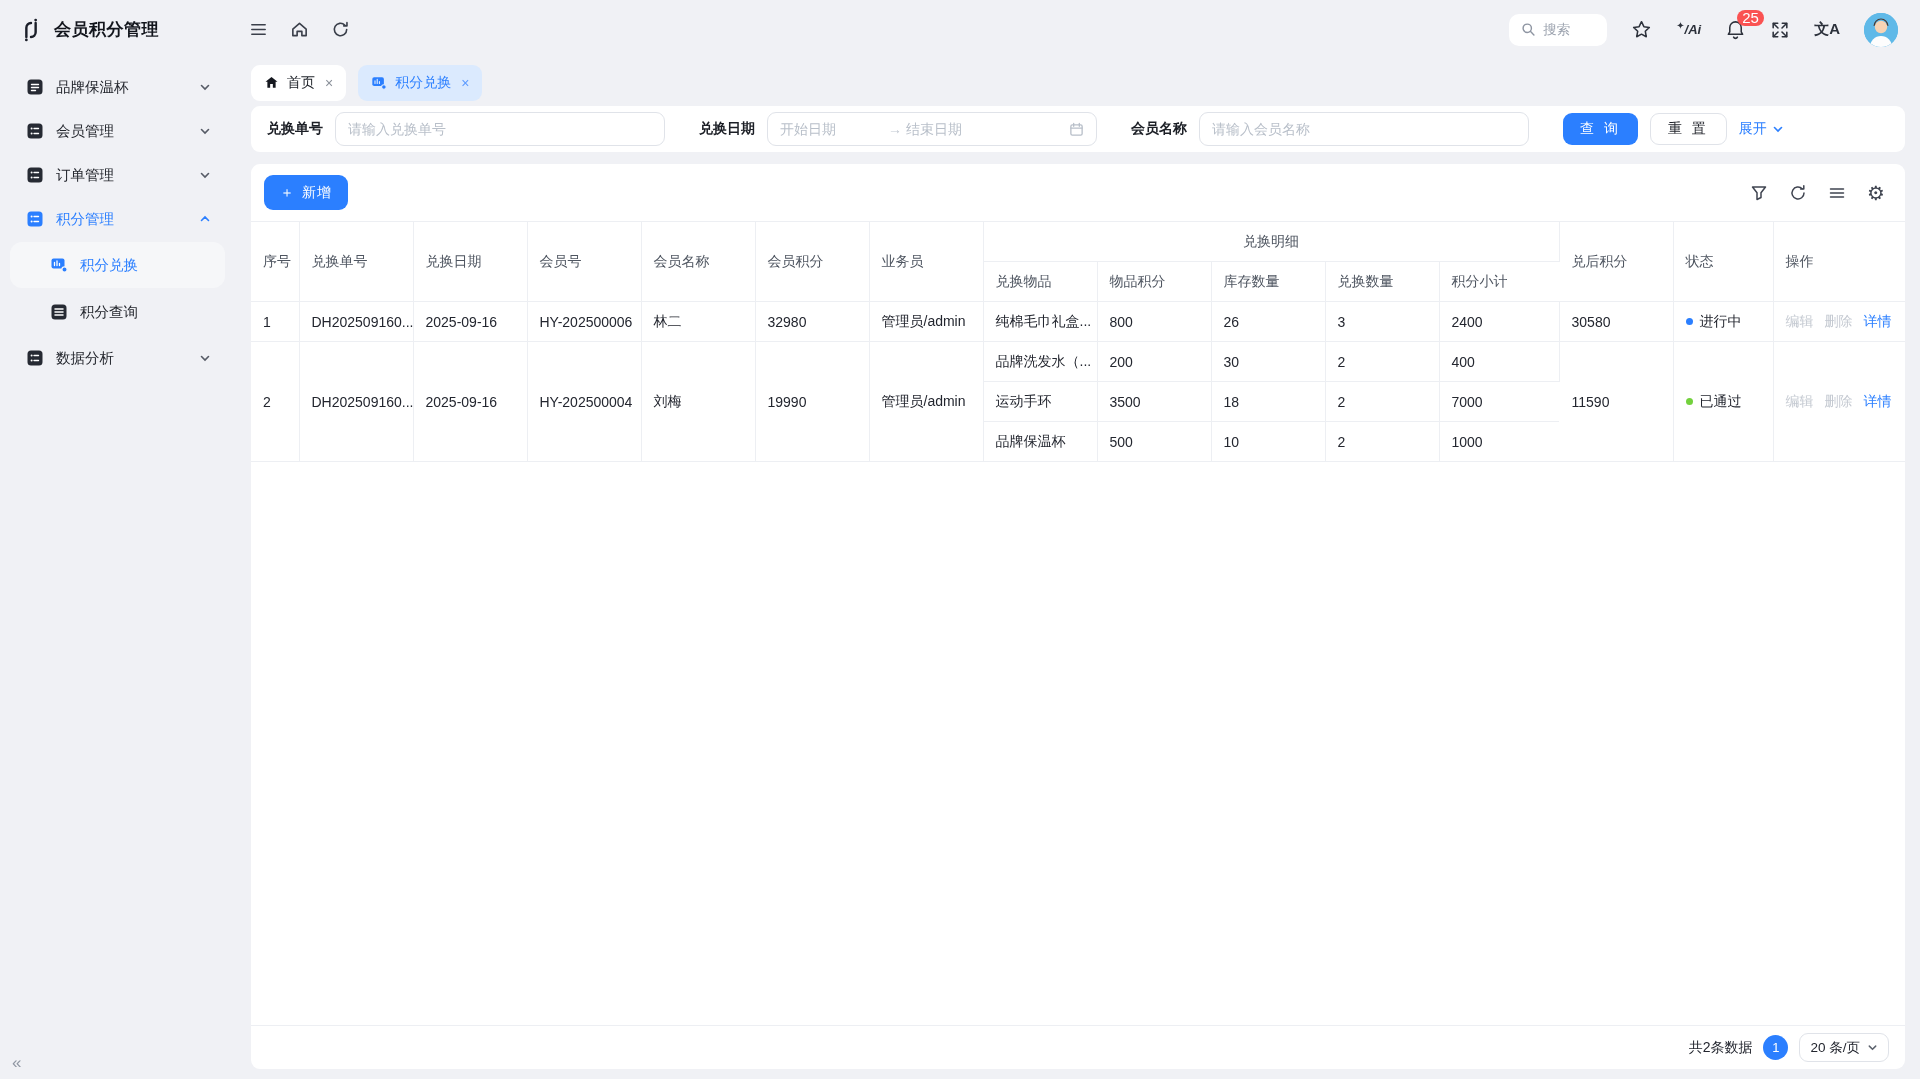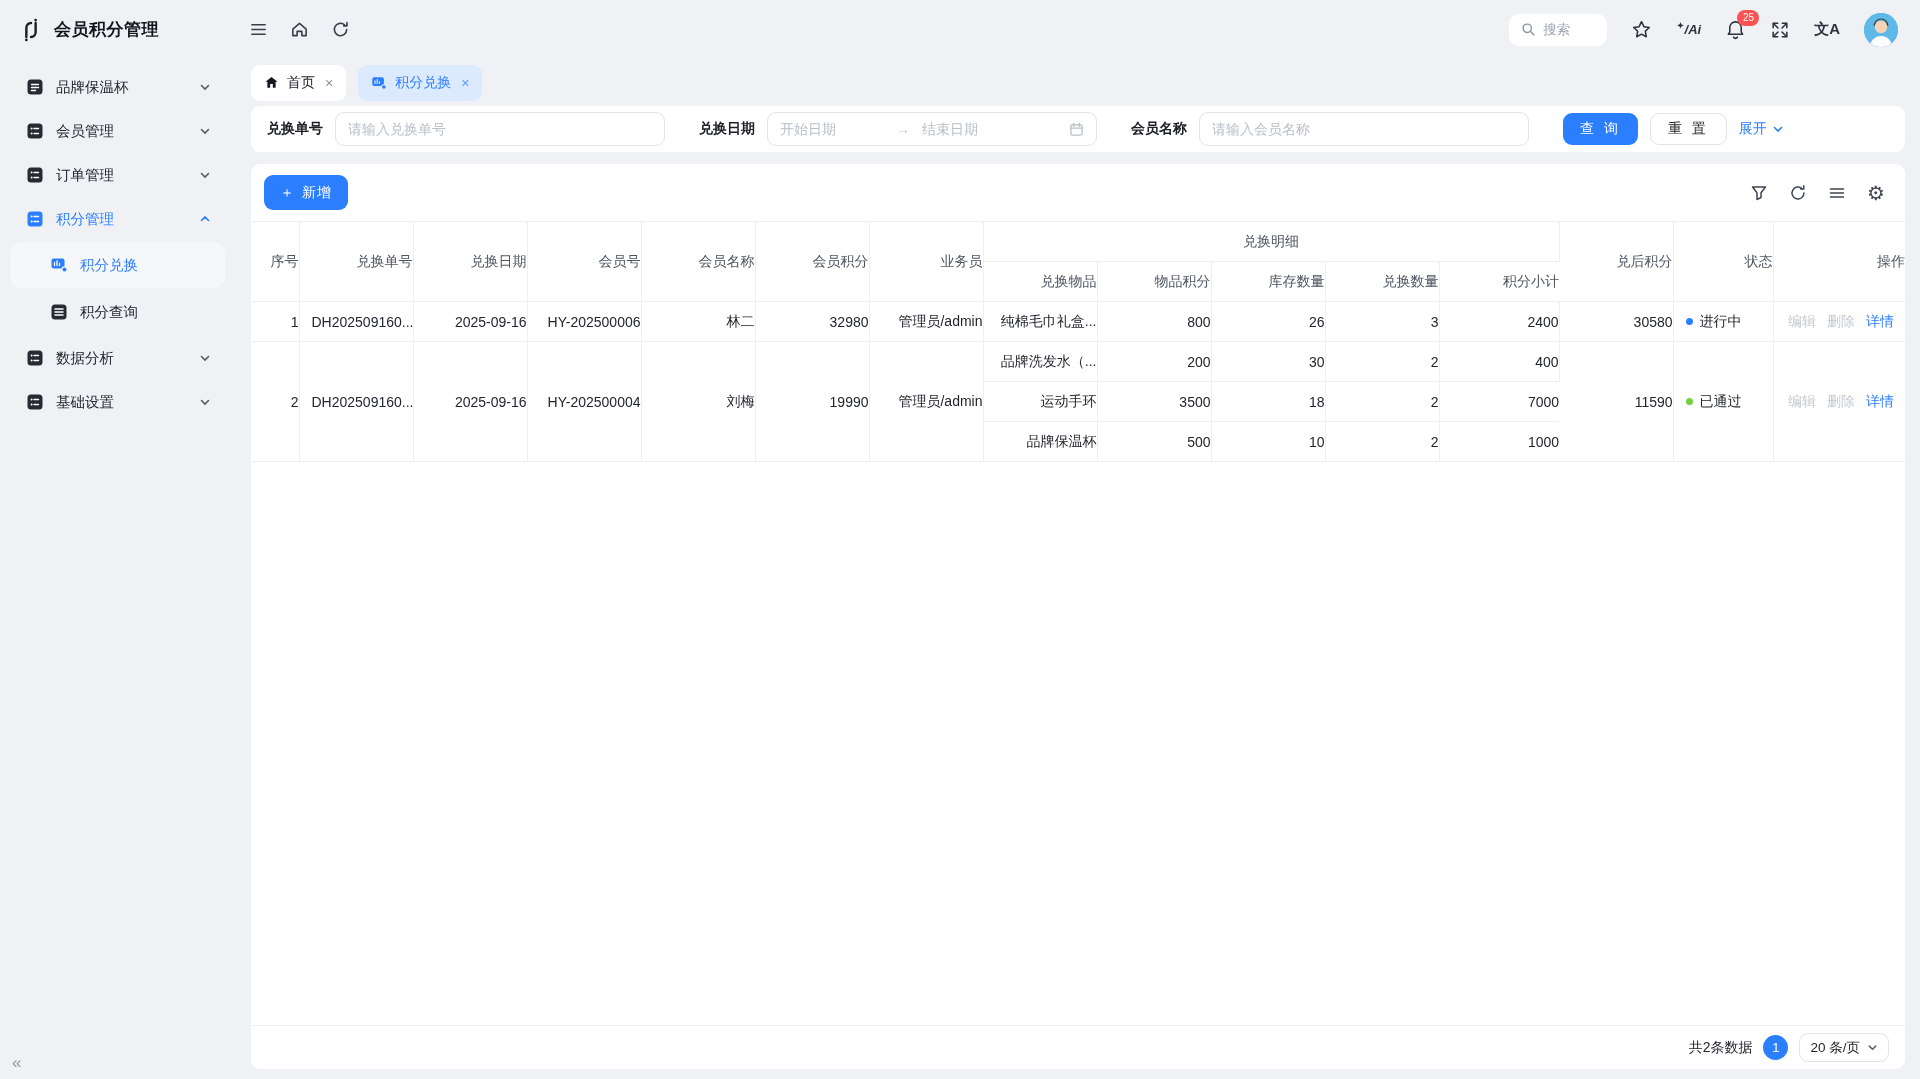--- a/index.html
+++ b/index.html
@@ -15,7 +15,7 @@
   .icon-btn { display:flex; align-items:center; justify-content:center; cursor:pointer; color:#2c313b; position:relative; }
   .search-pill { display:flex; align-items:center; gap:7px; background:#fff; border-radius:10px;
     height:32px; padding:0 12px; width:98px; color:#9aa1ad; font-size:13.5px; cursor:text; }
-  .badge { position:absolute; top:-9px; left:12px; background:#fa5252; color:#fff; font-size:10px;
+  .badge { position:absolute; top:-9px; left:12px; background:#fa5252; color:#fff; font-size:15px;
     line-height:16px; padding:0 5px; border-radius:9px; min-width:22px; text-align:right; }
   .txt-icon { font-size:15px; font-weight:600; color:#2c313b; letter-spacing:0; }
   .ai-icon { font-size:13px; font-weight:600; color:#2c313b; font-style:italic; }

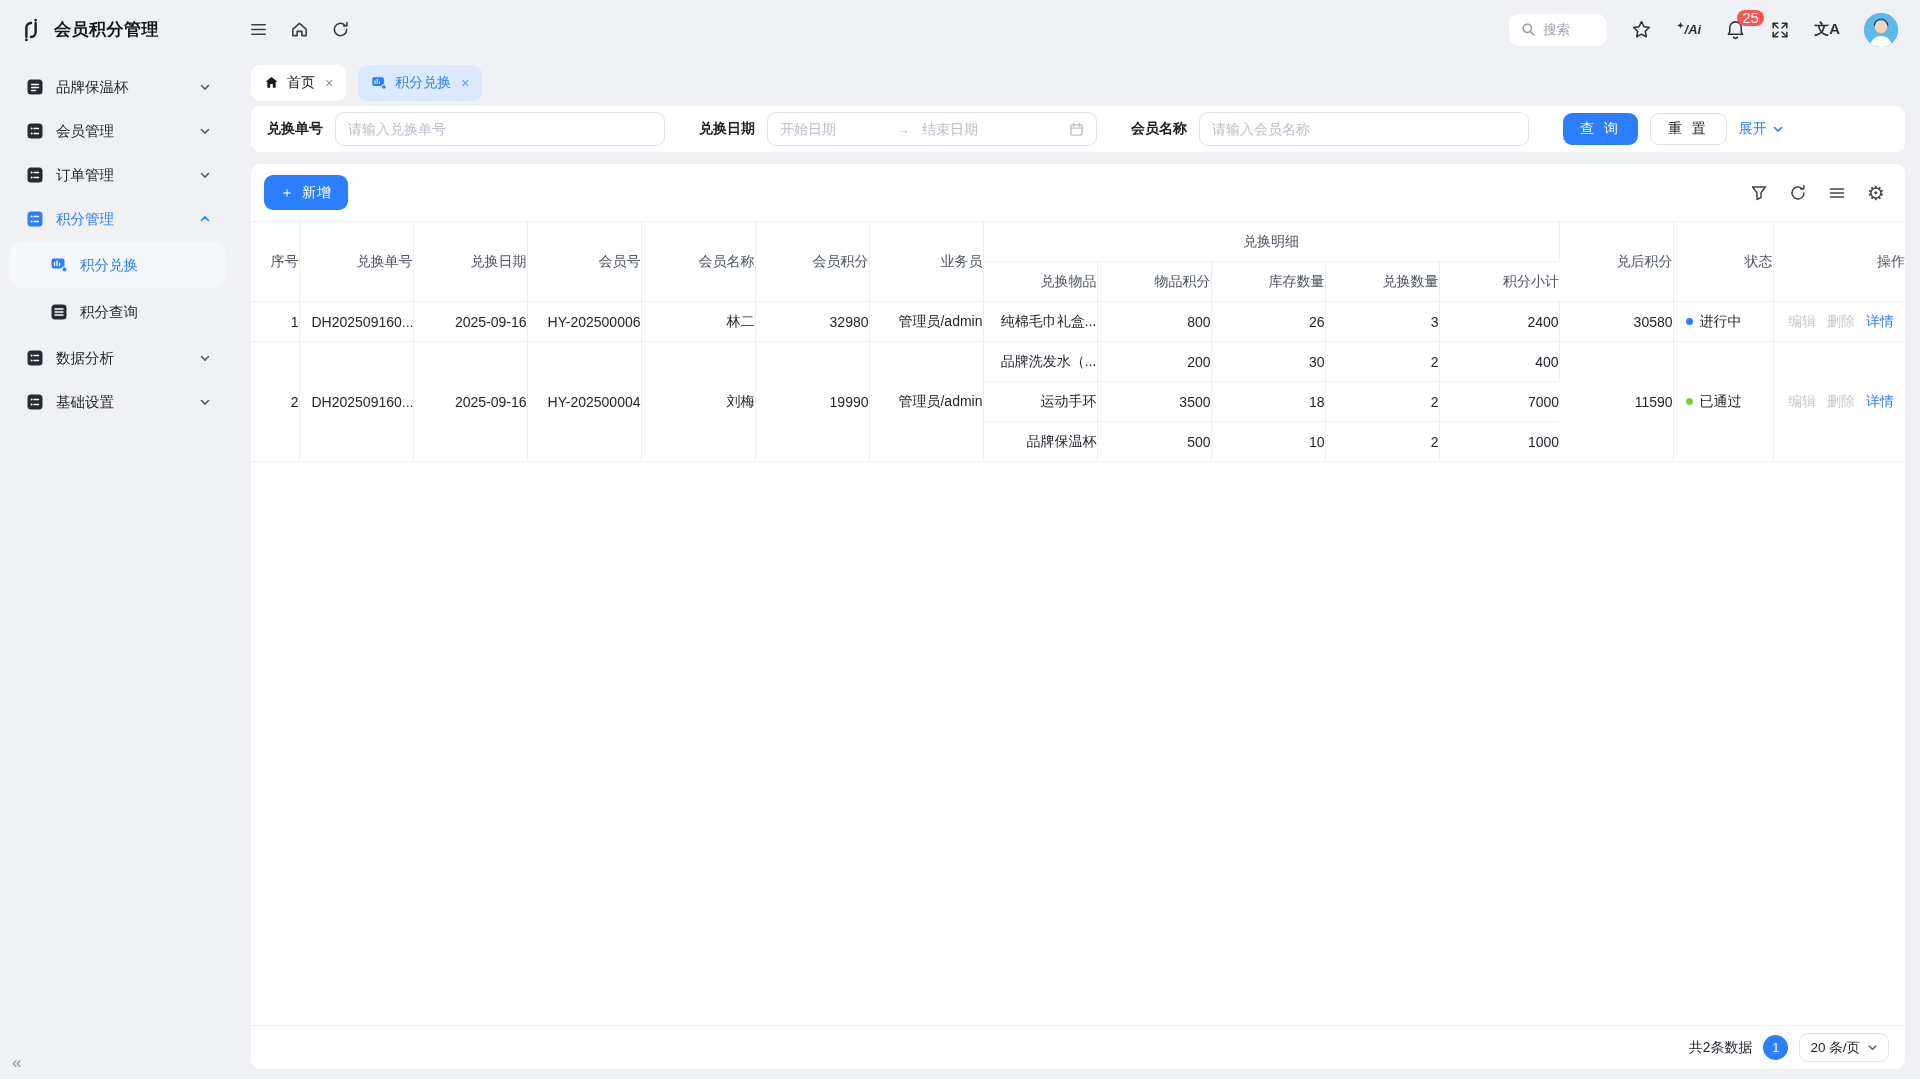--- a/index.html
+++ b/index.html
@@ -51,7 +51,7 @@
     font-size:14px; color:#1e222b; outline:none; font-family:inherit; }
   .f-input::placeholder { color:#b8bfc9; }
   .date-range { width:330px; height:34px; border:1px solid #e0e3e9; border-radius:9px; display:flex;
-    align-items:center; padding:0 12px; gap:12px; color:#b8bfc9; }
+    align-items:center; padding:0 12px; gap:4px; color:#b8bfc9; }
   .date-range input { border:none; outline:none; width:104px; font-size:14px; font-family:inherit; color:#1e222b; }
   .date-range input::placeholder { color:#b8bfc9; }
   .date-range .sep { color:#c3c9d2; font-size:14px; }

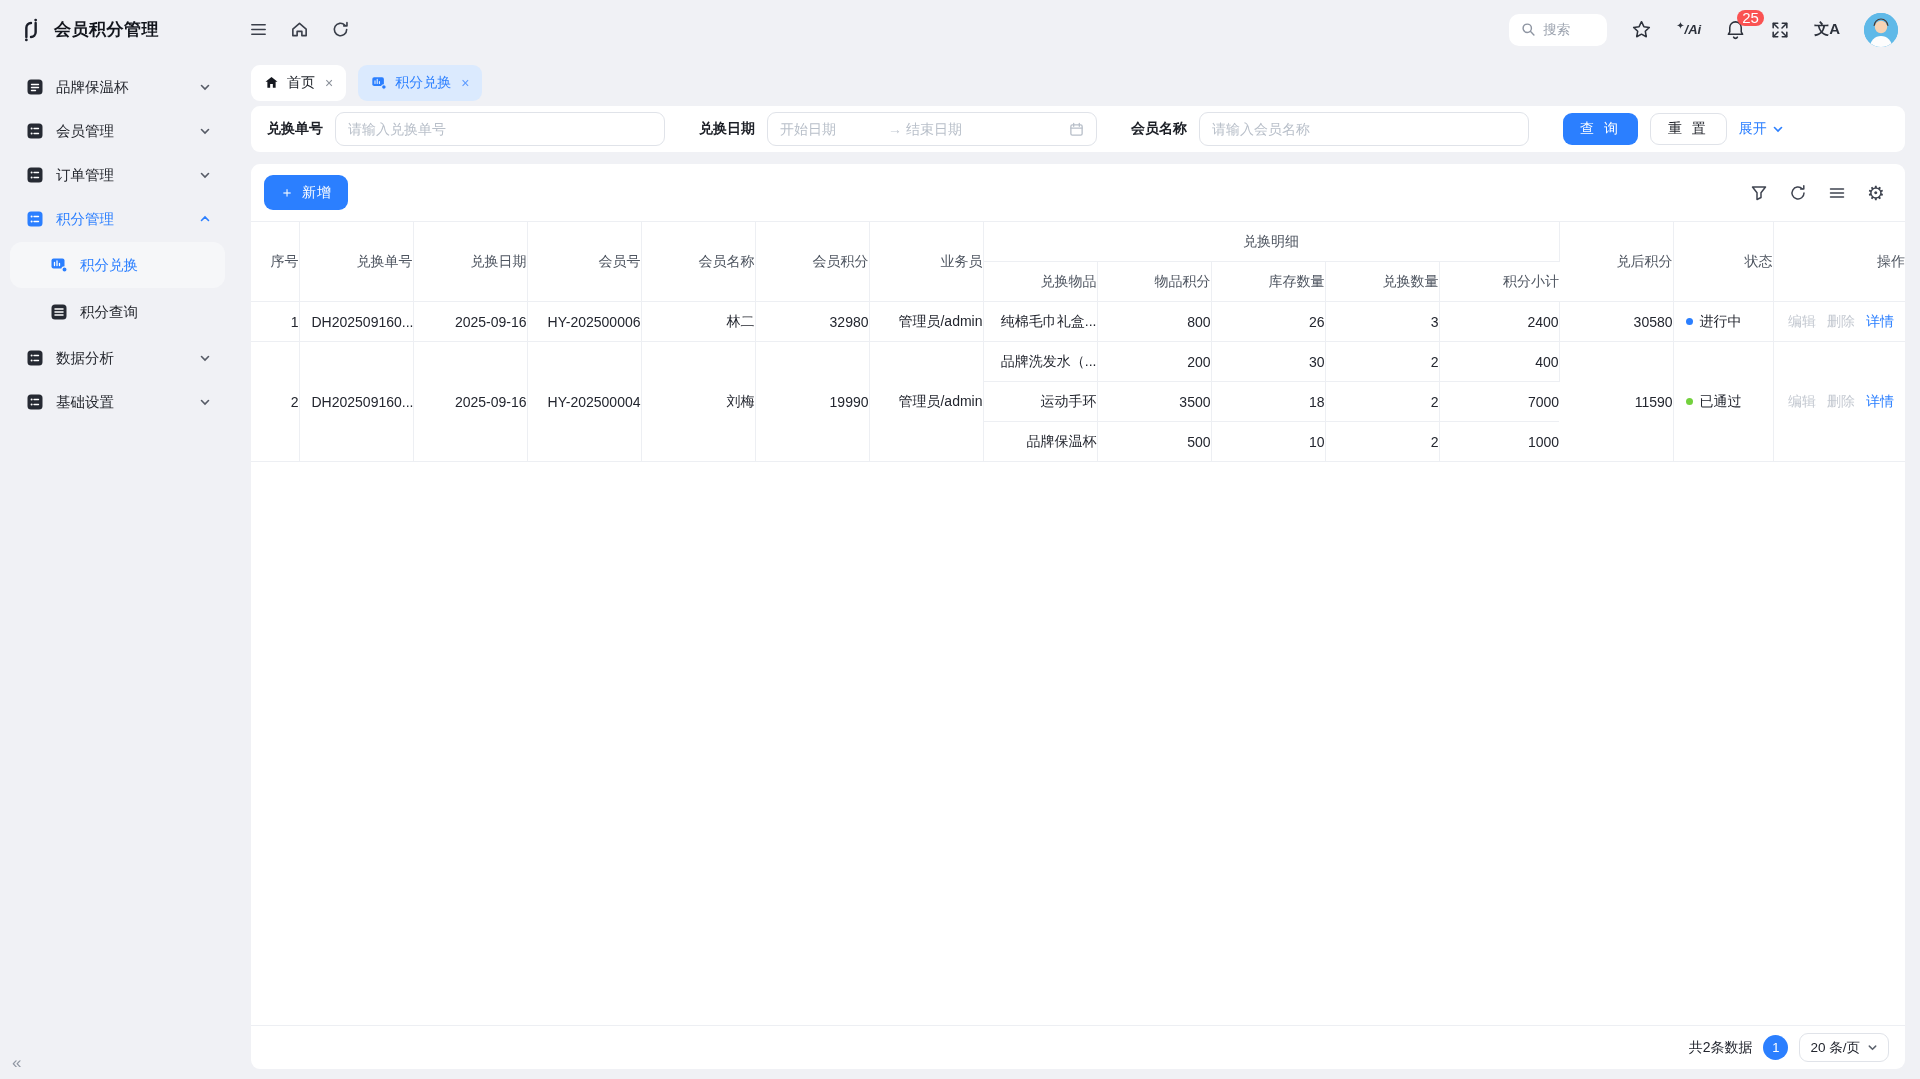--- a/index.html
+++ b/index.html
@@ -74,7 +74,7 @@
 
   table { border-collapse:collapse; table-layout:fixed; width:100%; }
   th,td { border-right:1px solid #edeff3; border-bottom:1px solid #edeff3; padding:0 0 0 12px;
-    text-align:right; vertical-align:middle; font-weight:400; overflow:hidden; white-space:nowrap; }
+    text-align:left; vertical-align:middle; font-weight:400; overflow:hidden; white-space:nowrap; }
   th:last-child, td:last-child { border-right:none; }
   thead th { color:#4e5560; font-size:14px; height:40px; }
   thead tr:first-child th { border-top:1px solid #edeff3; }

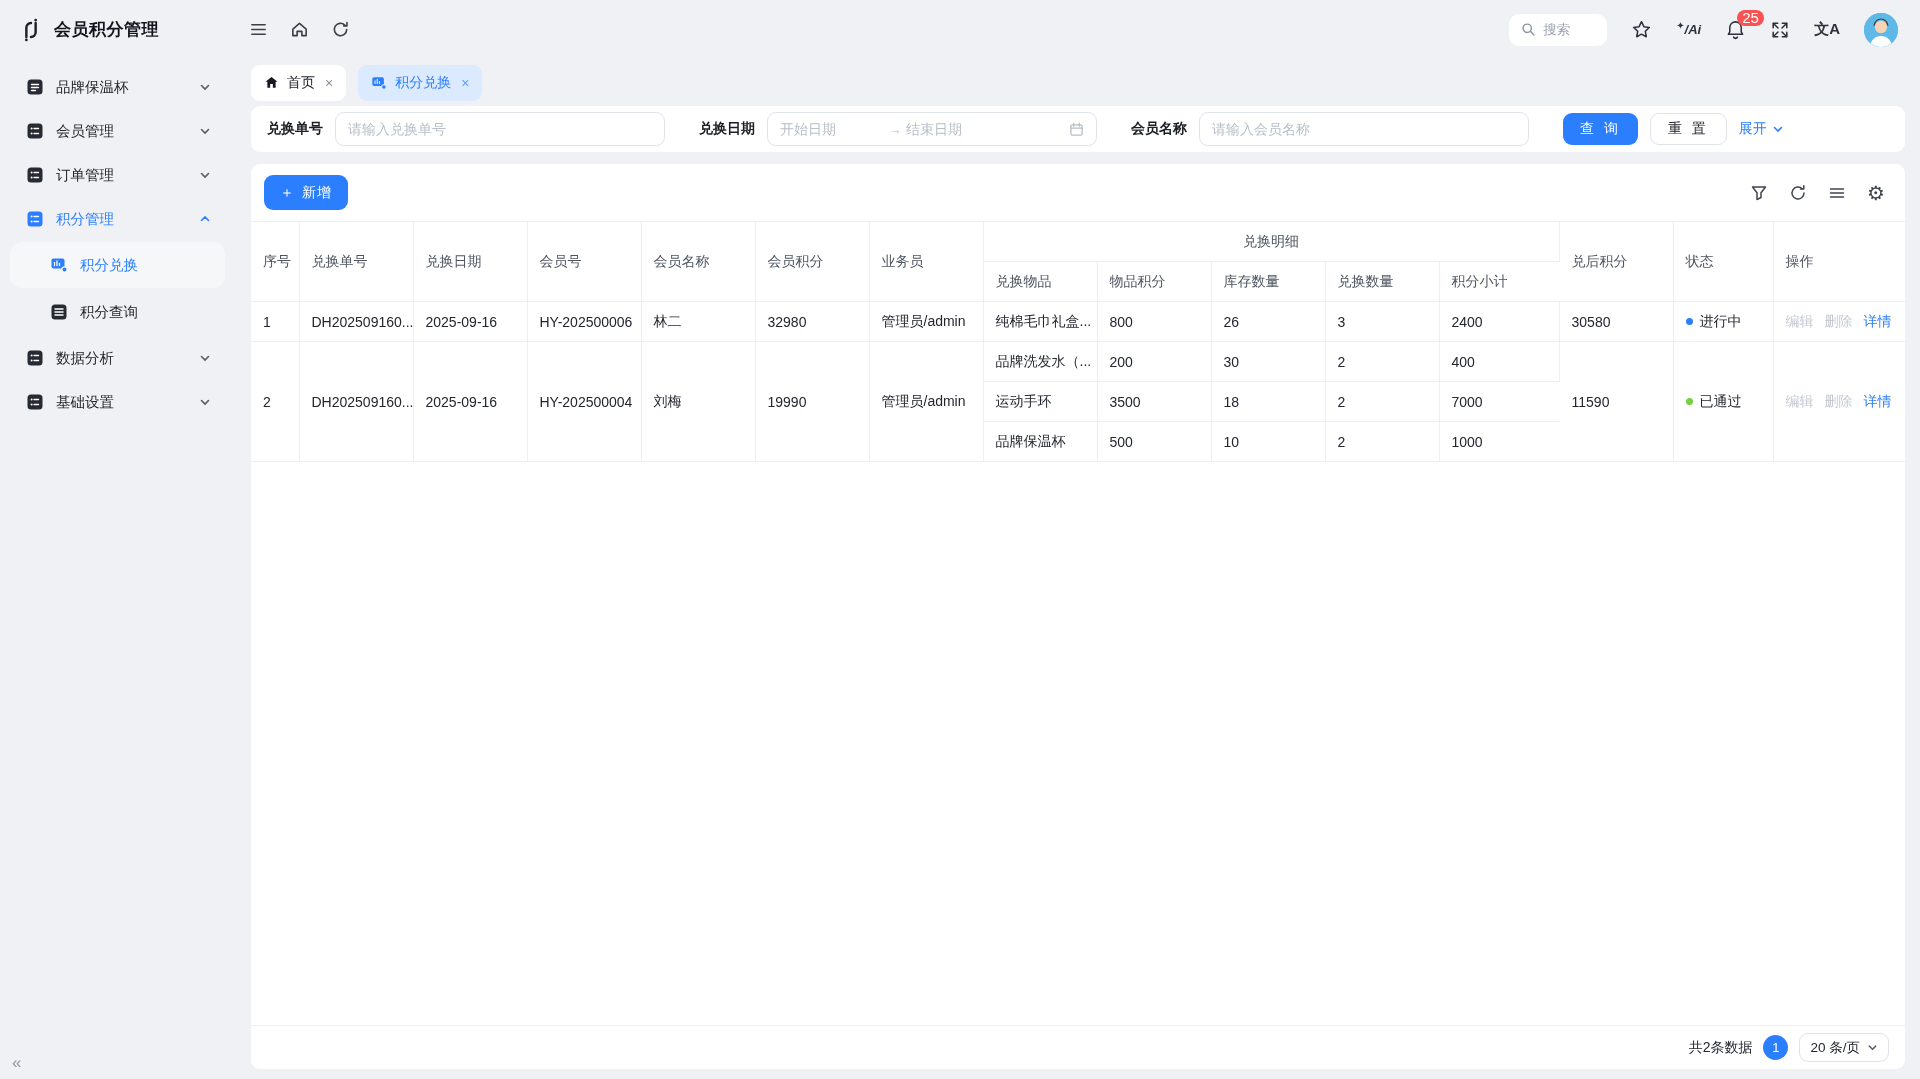--- a/index.html
+++ b/index.html
@@ -280,23 +280,6 @@
           </svg>
       </span>
       <span>数据分析</span>
-      <span class="chev">
-          <svg width="12" height="12" viewBox="0 0 12 12" fill="none" stroke="currentColor" stroke-width="1.6" stroke-linecap="round">
-            <path d="M2.5 4.5 L6 8 L9.5 4.5"></path>
-          </svg>
-        </span>
-    </div>
-    <div class="side-item">
-      <span>
-        <svg width="18" height="18" viewBox="0 0 18 18">
-            <rect x="1.5" y="1.5" width="15" height="15" rx="3.5" fill="#262a33"></rect>
-            <circle cx="5.6" cy="6.5" r="1" fill="#fff"></circle>
-            <path d="M8 6.5h4.5" stroke="#fff" stroke-width="1.4" stroke-linecap="round"></path>
-            <circle cx="5.6" cy="11.5" r="1" fill="#fff"></circle>
-            <path d="M8 11.5h4.5" stroke="#fff" stroke-width="1.4" stroke-linecap="round"></path>
-          </svg>
-      </span>
-      <span>基础设置</span>
       <span class="chev">
           <svg width="12" height="12" viewBox="0 0 12 12" fill="none" stroke="currentColor" stroke-width="1.6" stroke-linecap="round">
             <path d="M2.5 4.5 L6 8 L9.5 4.5"></path>

